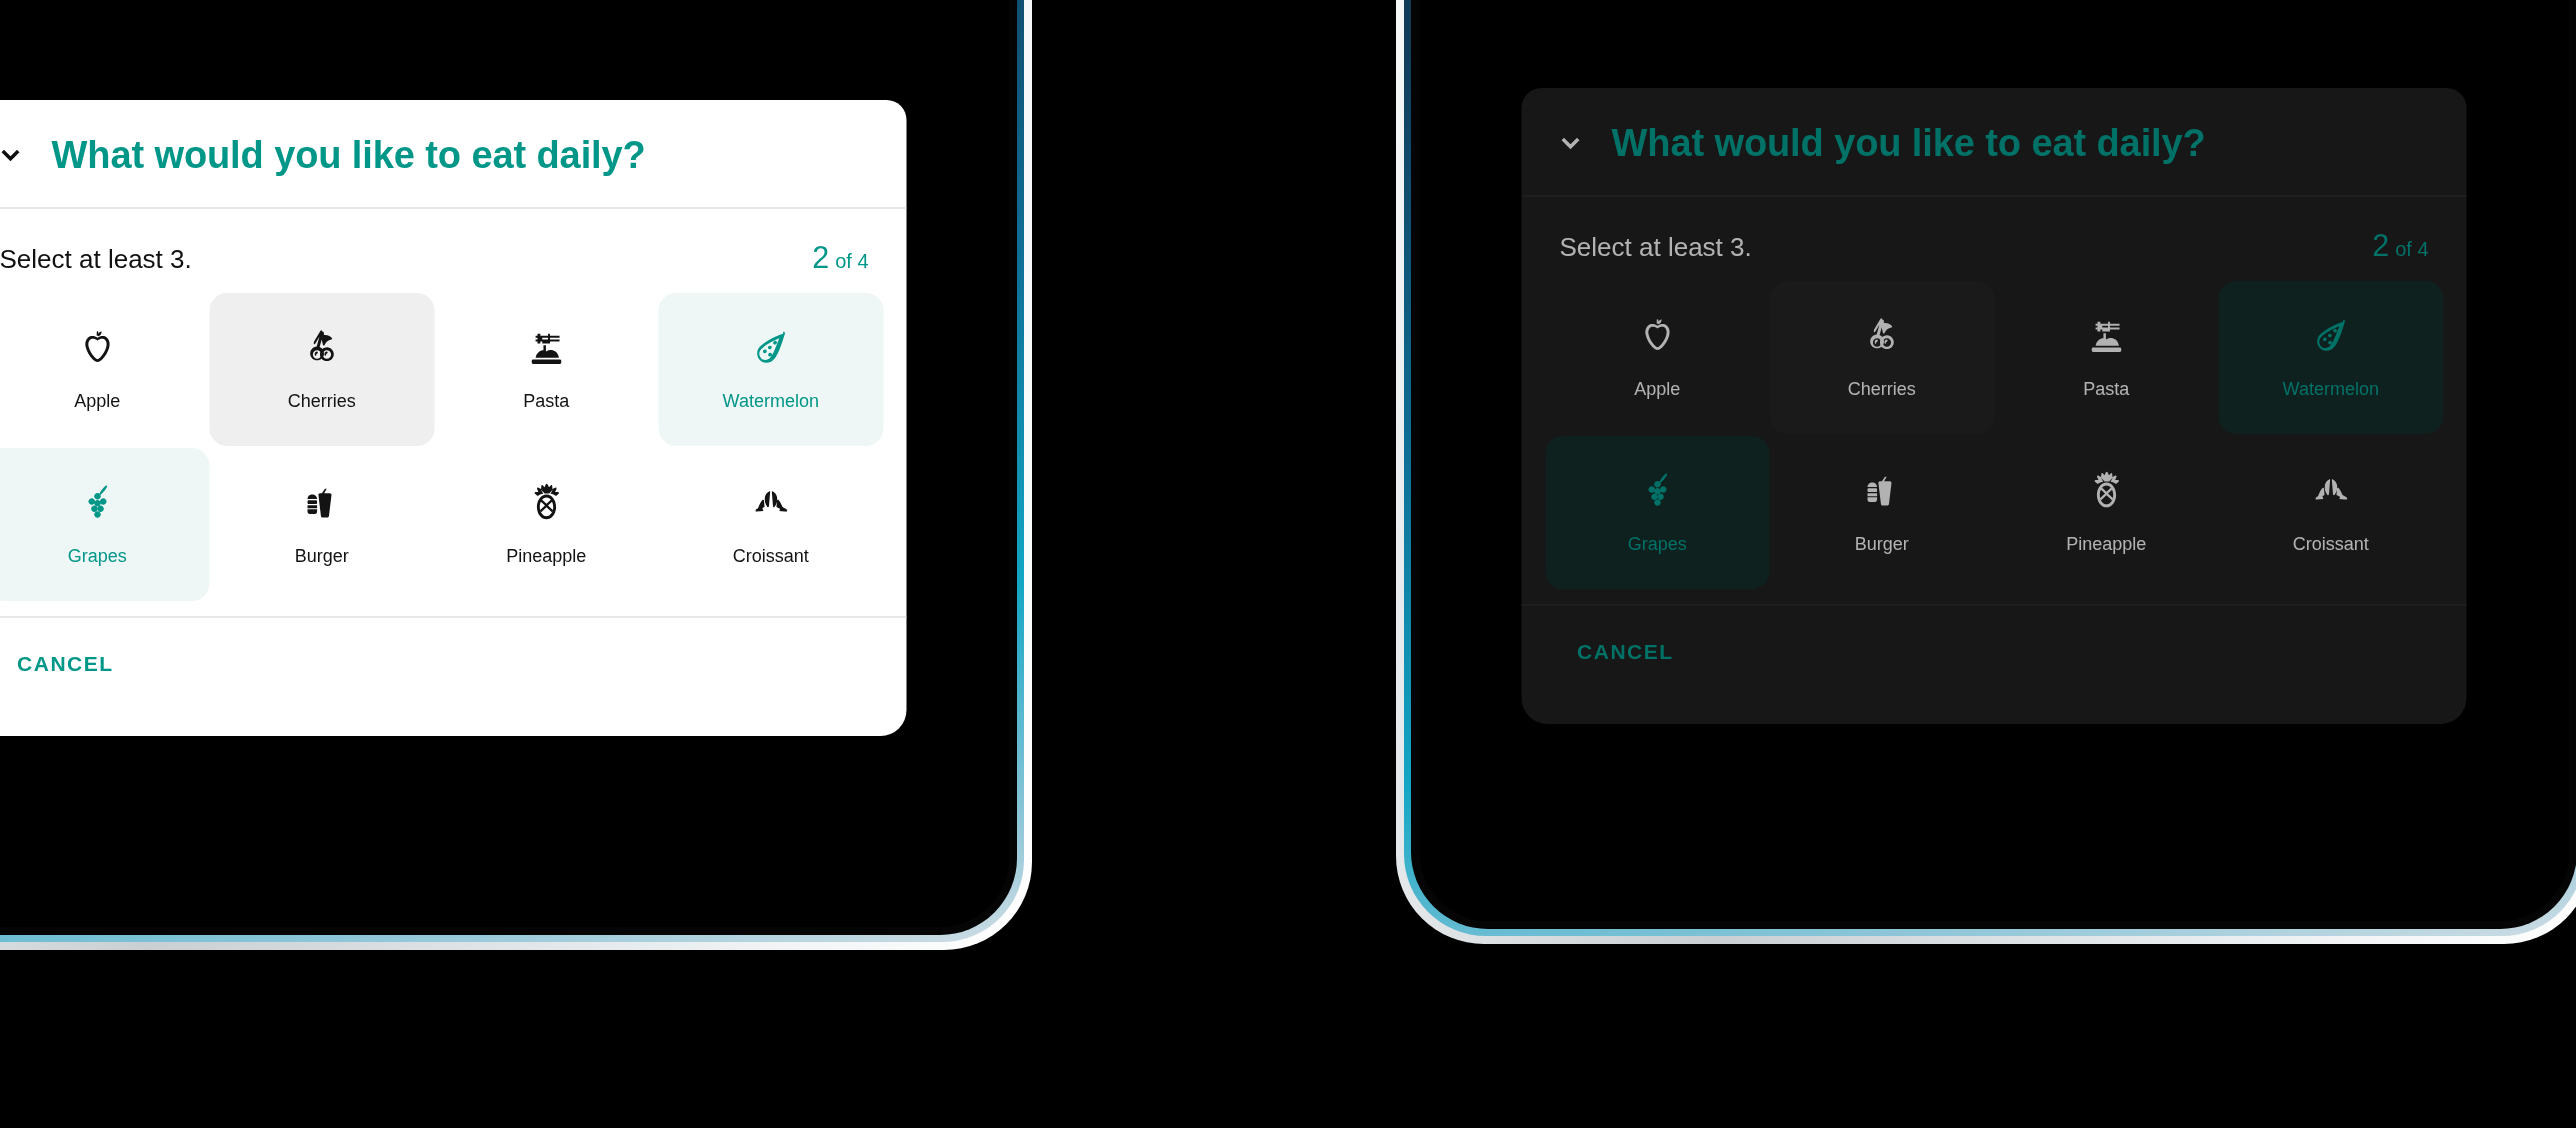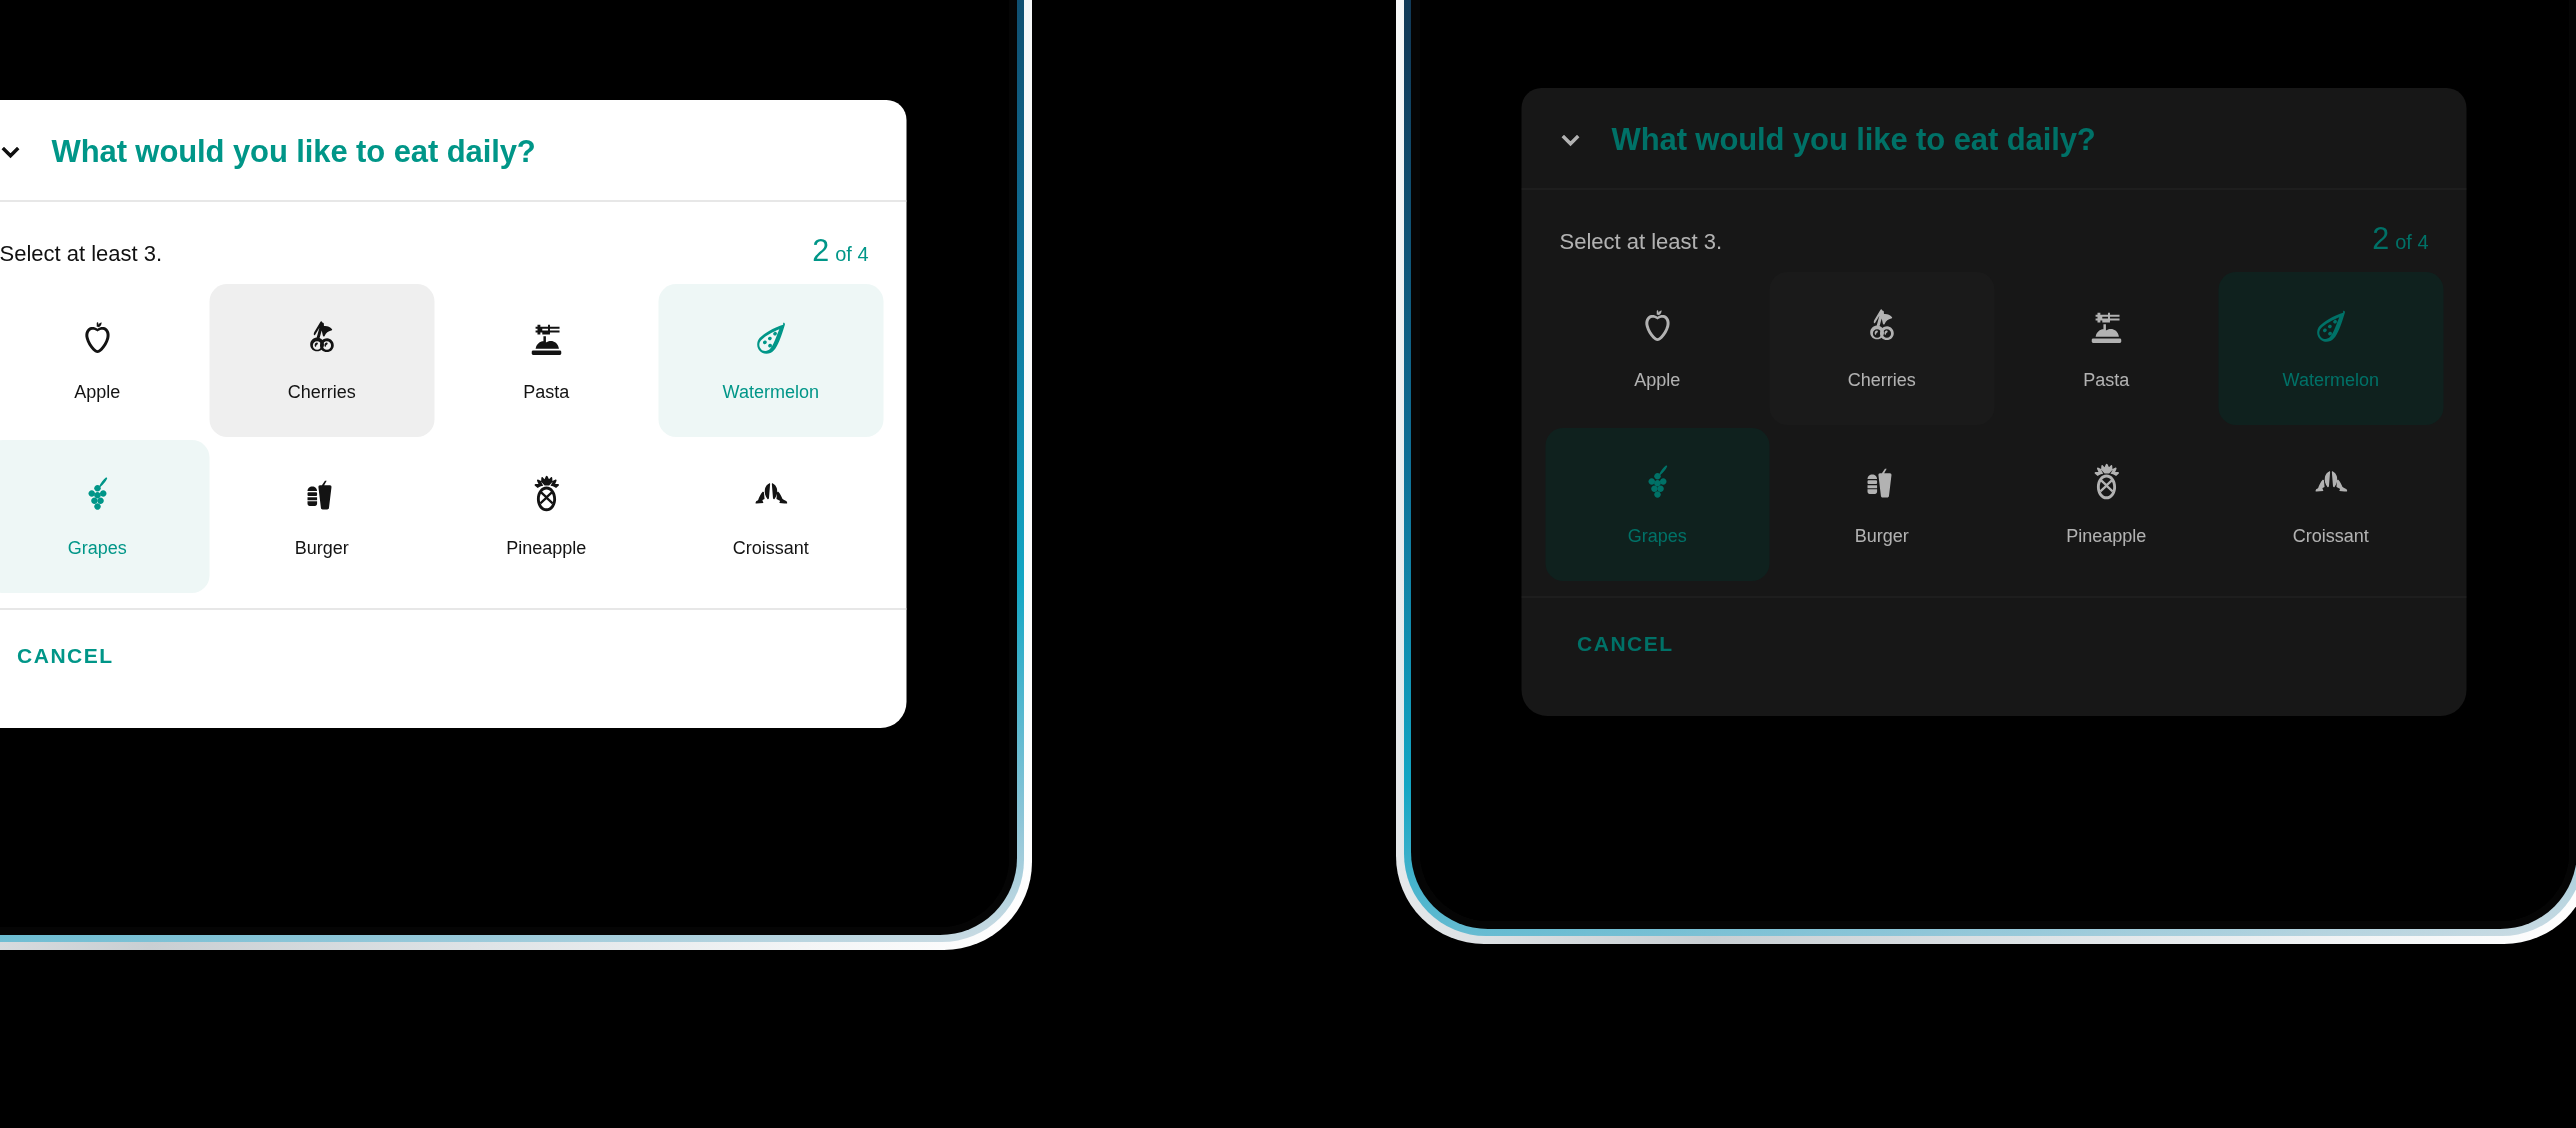--- a/index.html
+++ b/index.html
@@ -132,7 +132,7 @@
   #phone-dark  .chevron-icon svg path { stroke: #ffffff; }
 
   .dialog-title {
-    font-size: 31px;
+    font-size: 38px;
     font-weight: 700;
     letter-spacing: -0.1px;
     line-height: 1.05;

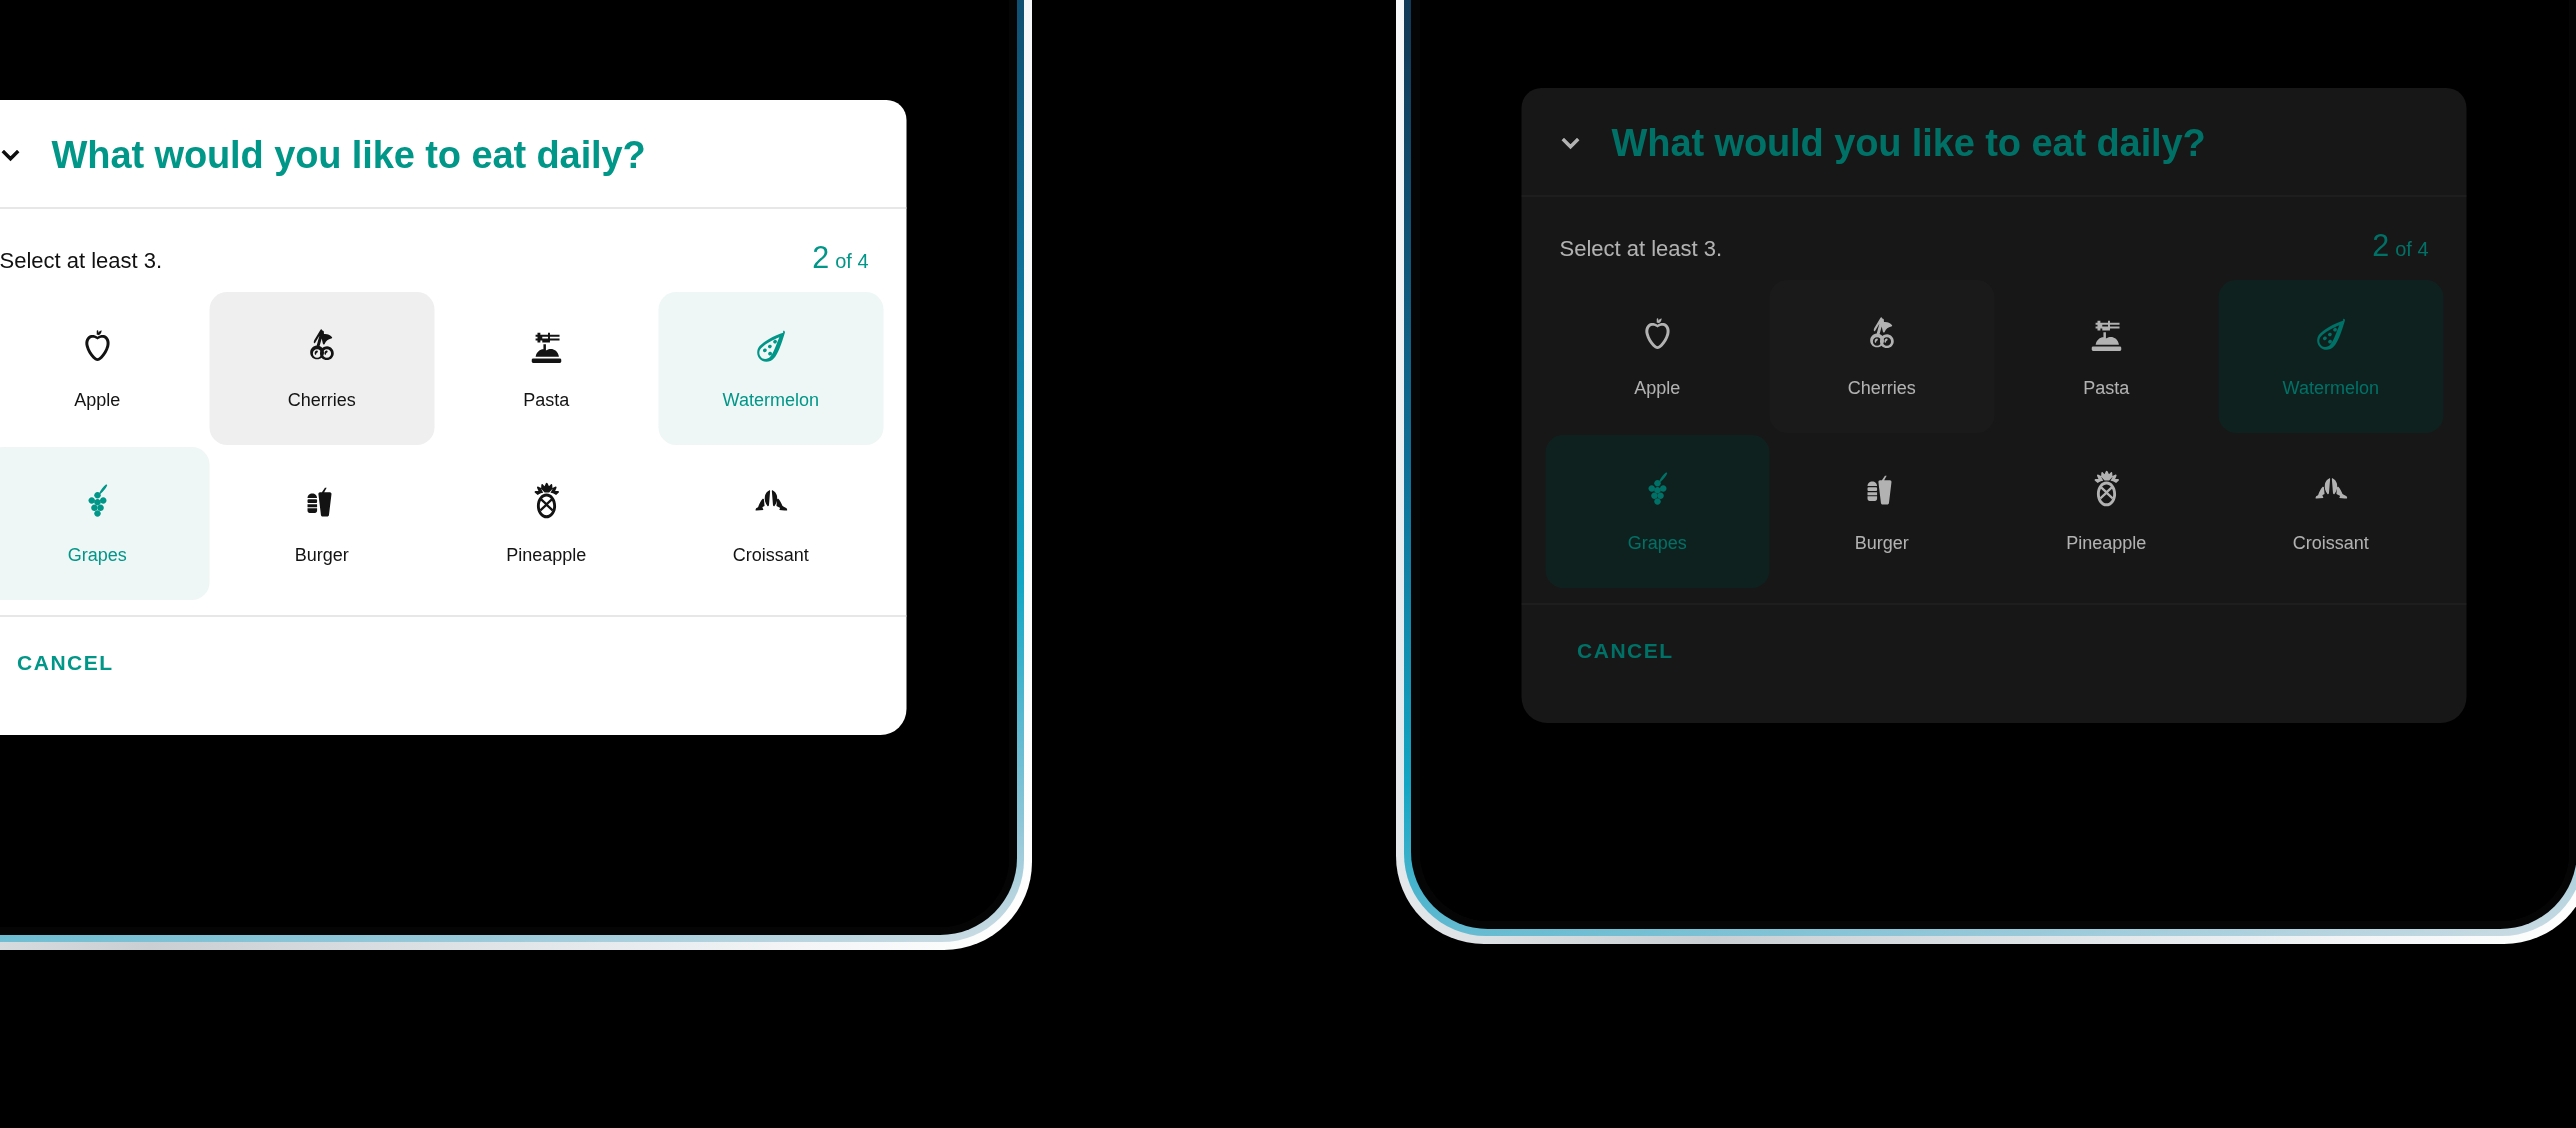--- a/index.html
+++ b/index.html
@@ -152,7 +152,7 @@
     justify-content: space-between;
     padding: 33px 38px 11.7px 38px;
   }
-  .helper-text { font-size: 22px; font-weight: 400; }
+  .helper-text { font-size: 26px; font-weight: 400; }
   #phone-light .helper-text { color: #111111; }
   #phone-dark  .helper-text { color: #ffffff; }
 

